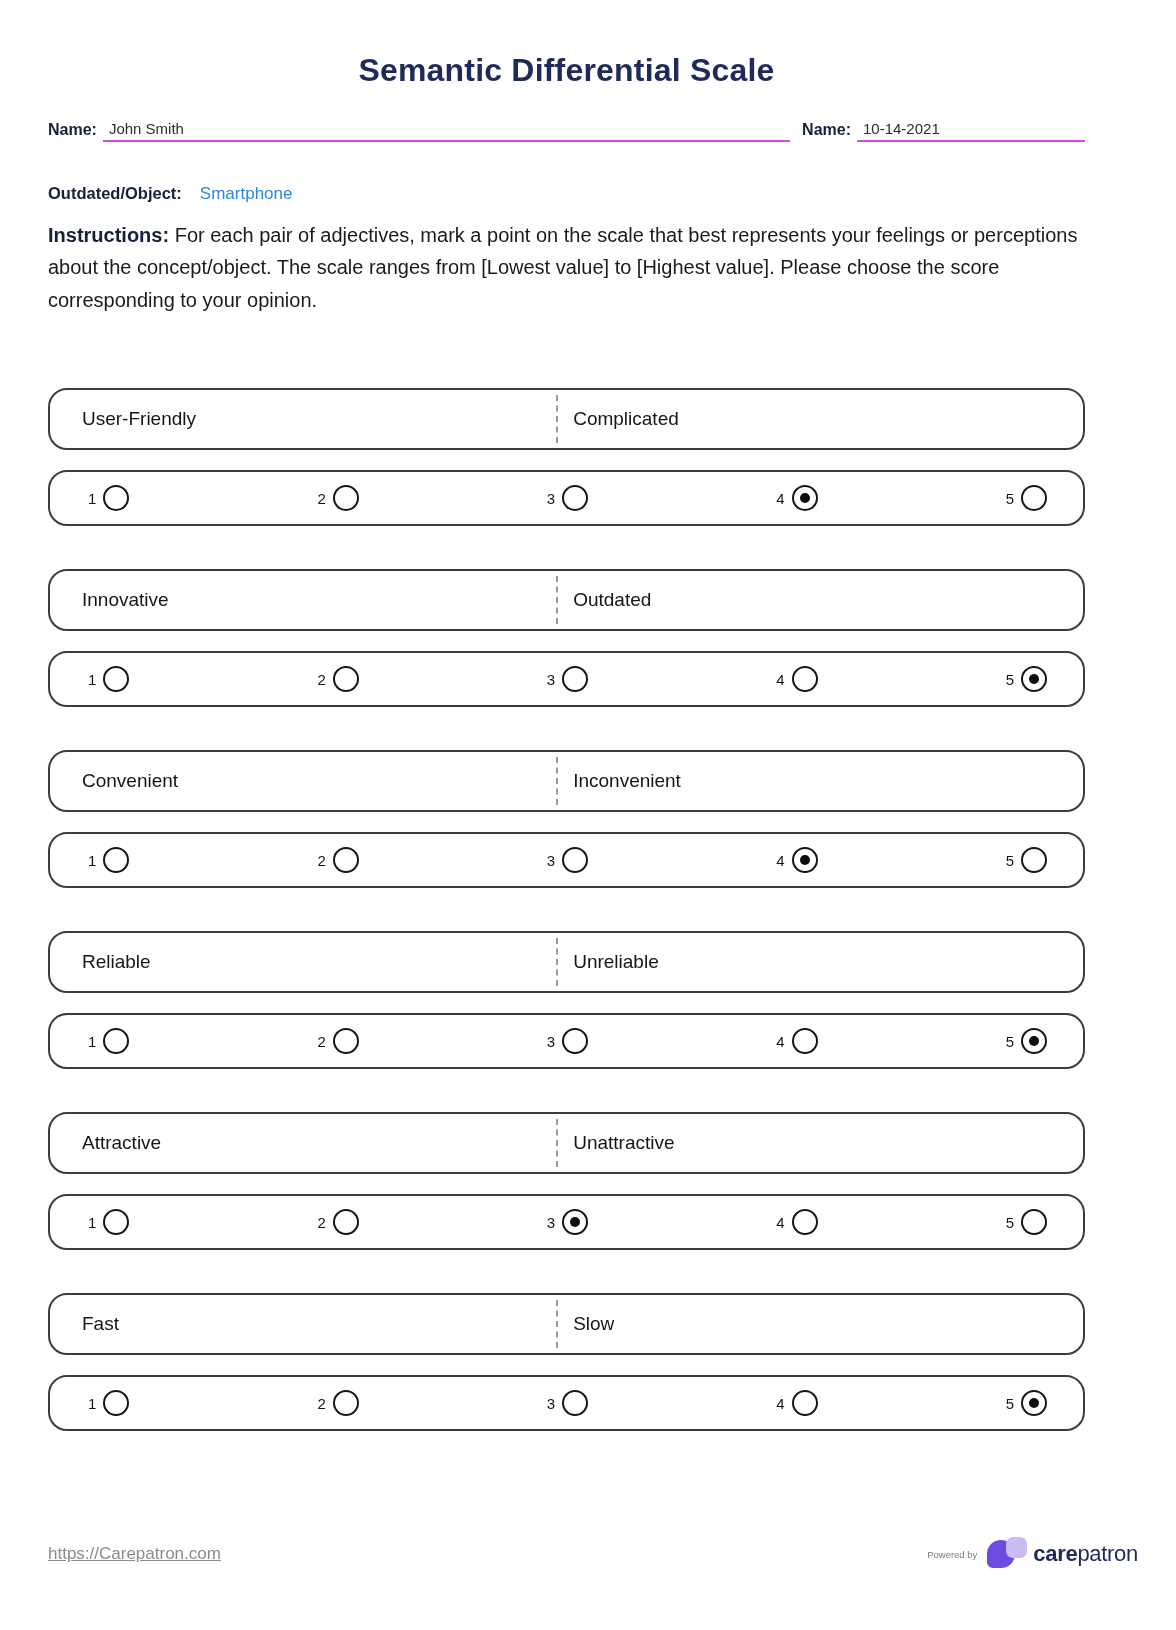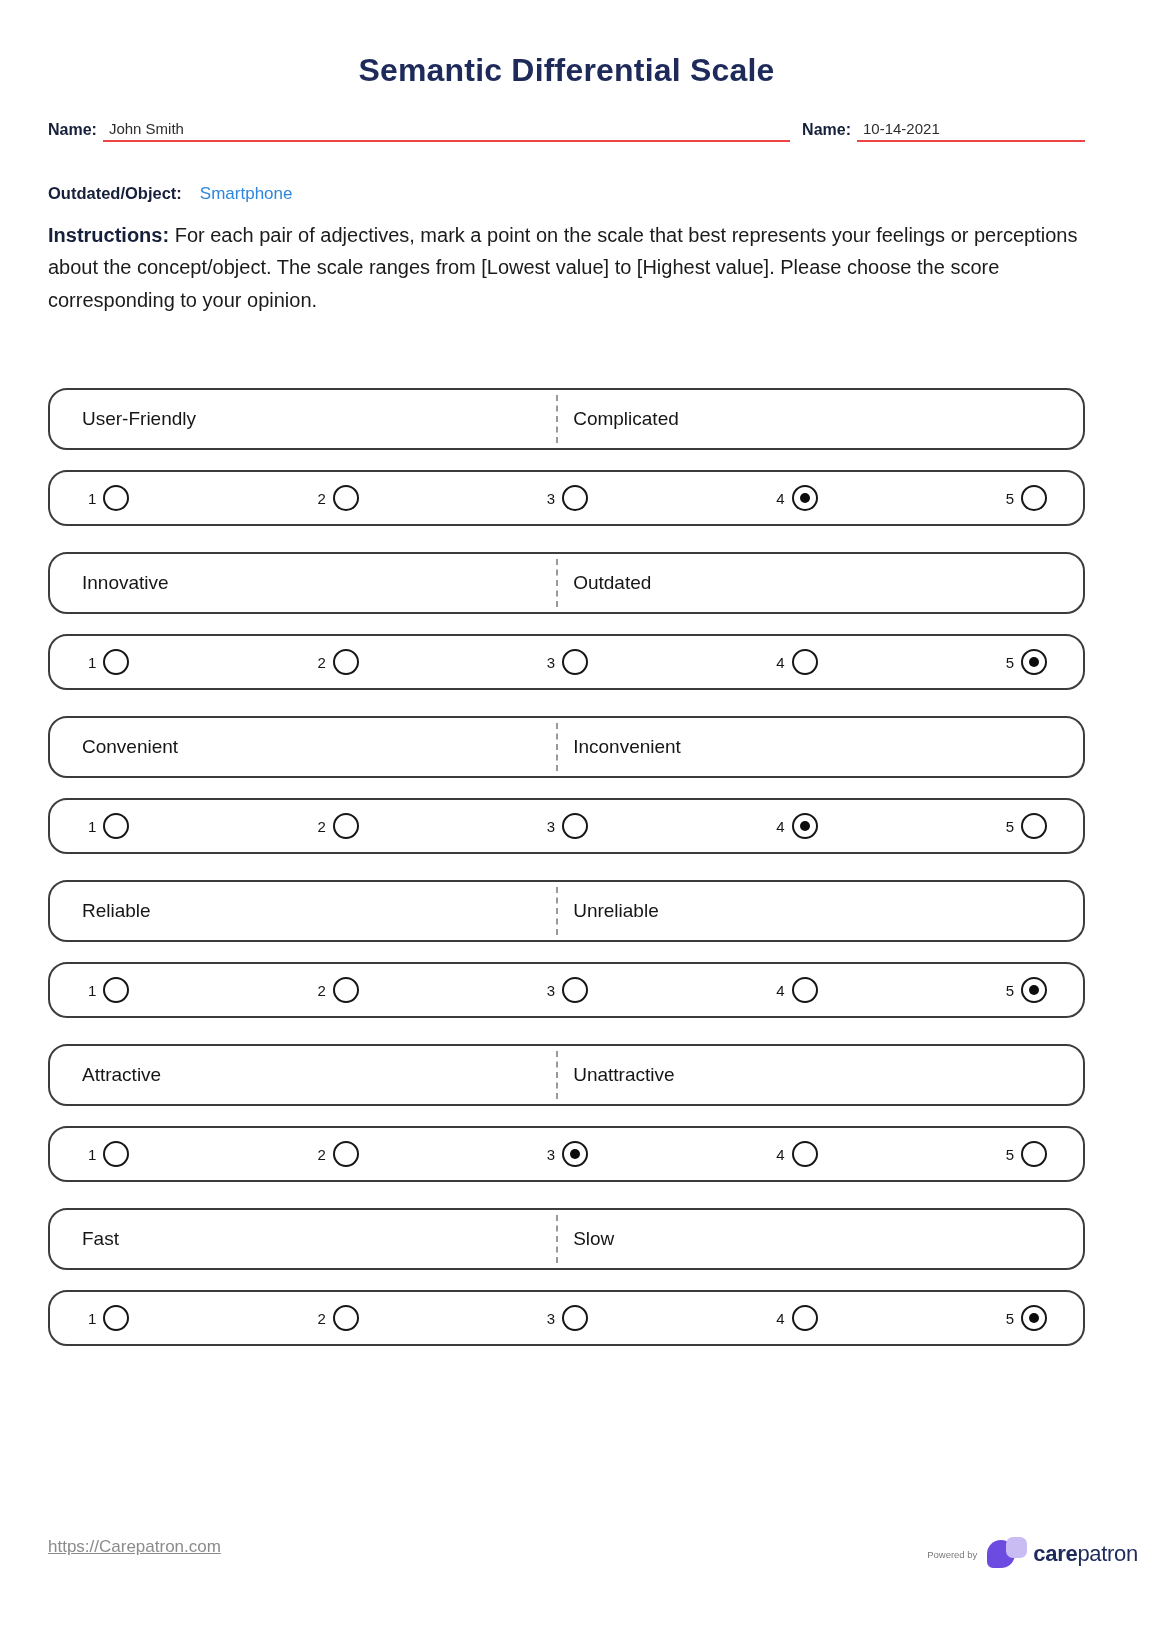--- a/index.html
+++ b/index.html
@@ -16,7 +16,7 @@
   }
   .name-row { display:flex; align-items:flex-end; margin-top:31px; }
   .fld-label { font-weight:bold; font-size:16px; color:#17203a; padding:0 6px 3px 0; white-space:nowrap; }
-  .fld { border-bottom:2px solid #ef4444; }
+  .fld { border-bottom:2px solid #d946ef; }
   .fld .val { font-size:15px; color:#2e2e2e; padding:0 0 3px 6px; }
   .fld-name { flex:1; }
   .fld-date { width:228px; }

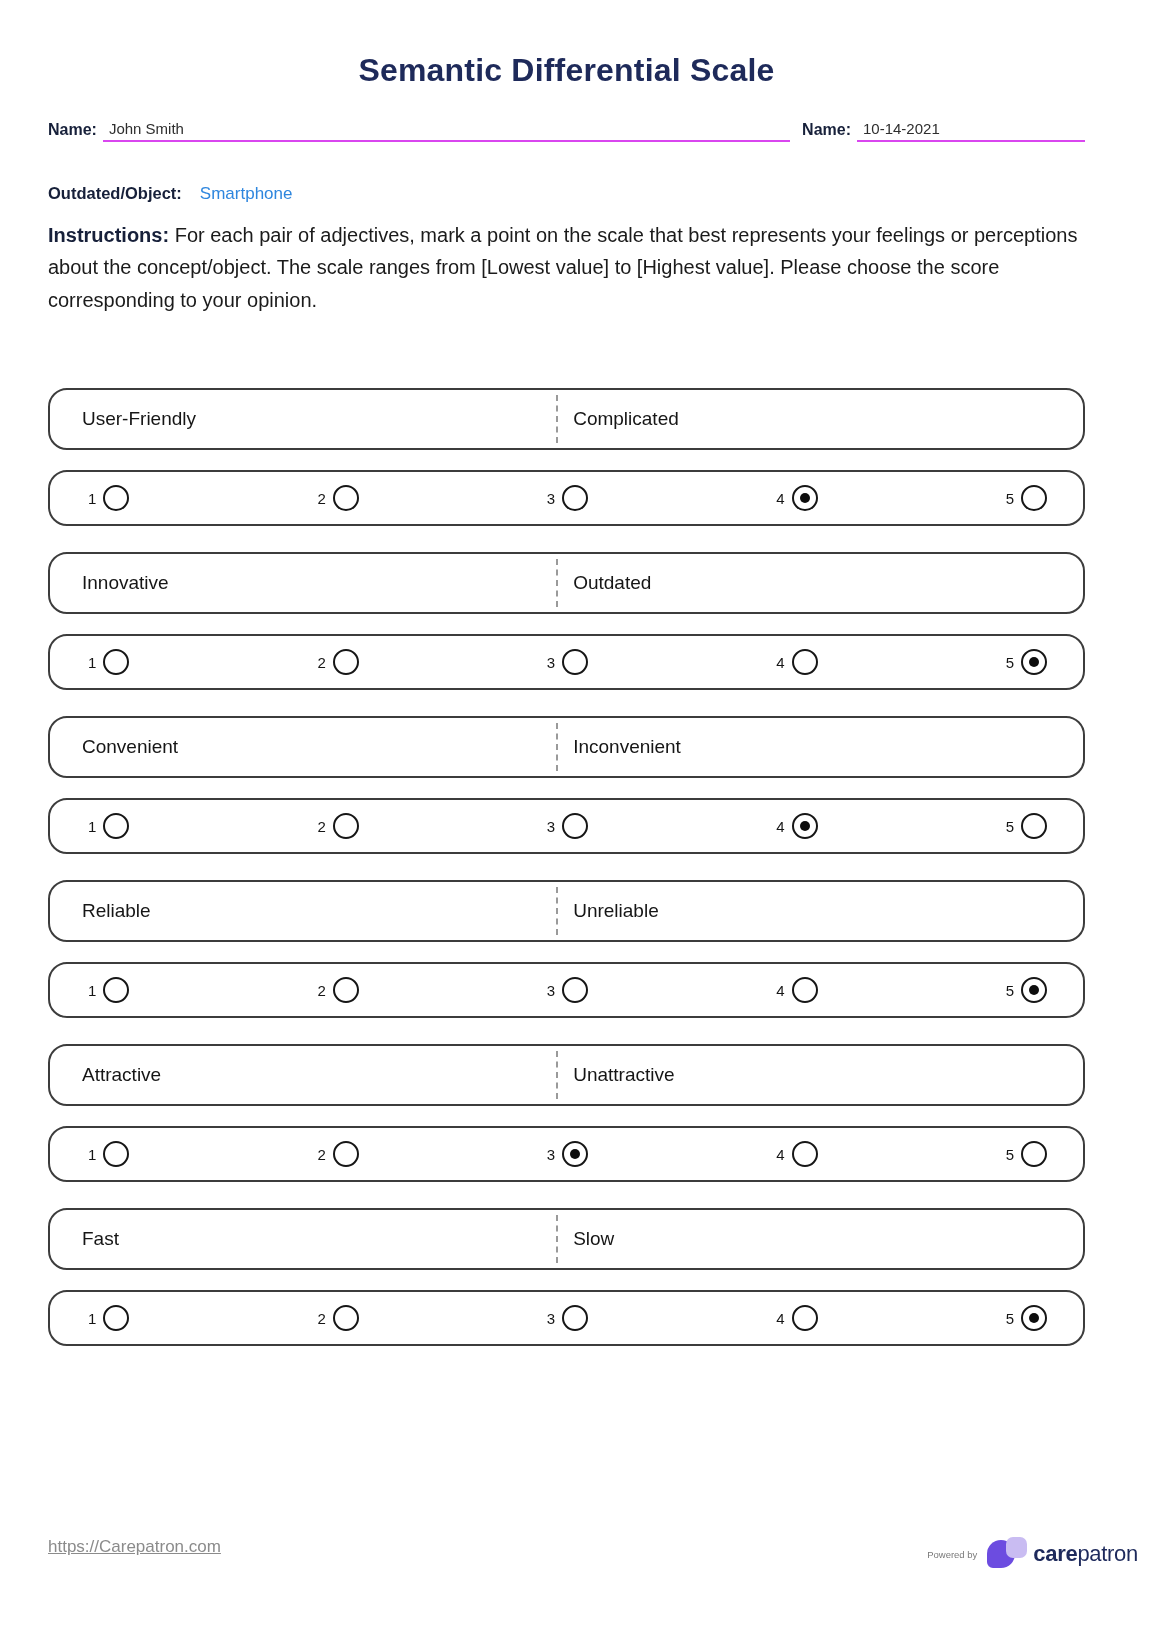--- a/index.html
+++ b/index.html
@@ -31,7 +31,7 @@
 
   
   .scales { margin-top:72px; }
-  .scale-group { margin-bottom:26px; }
+  .scale-group { margin-bottom:43px; }
   .pair-box {
     position:relative; height:58px; border:2px solid #3c3c3c; border-radius:19px;
     background:#fff; display:flex; align-items:center;

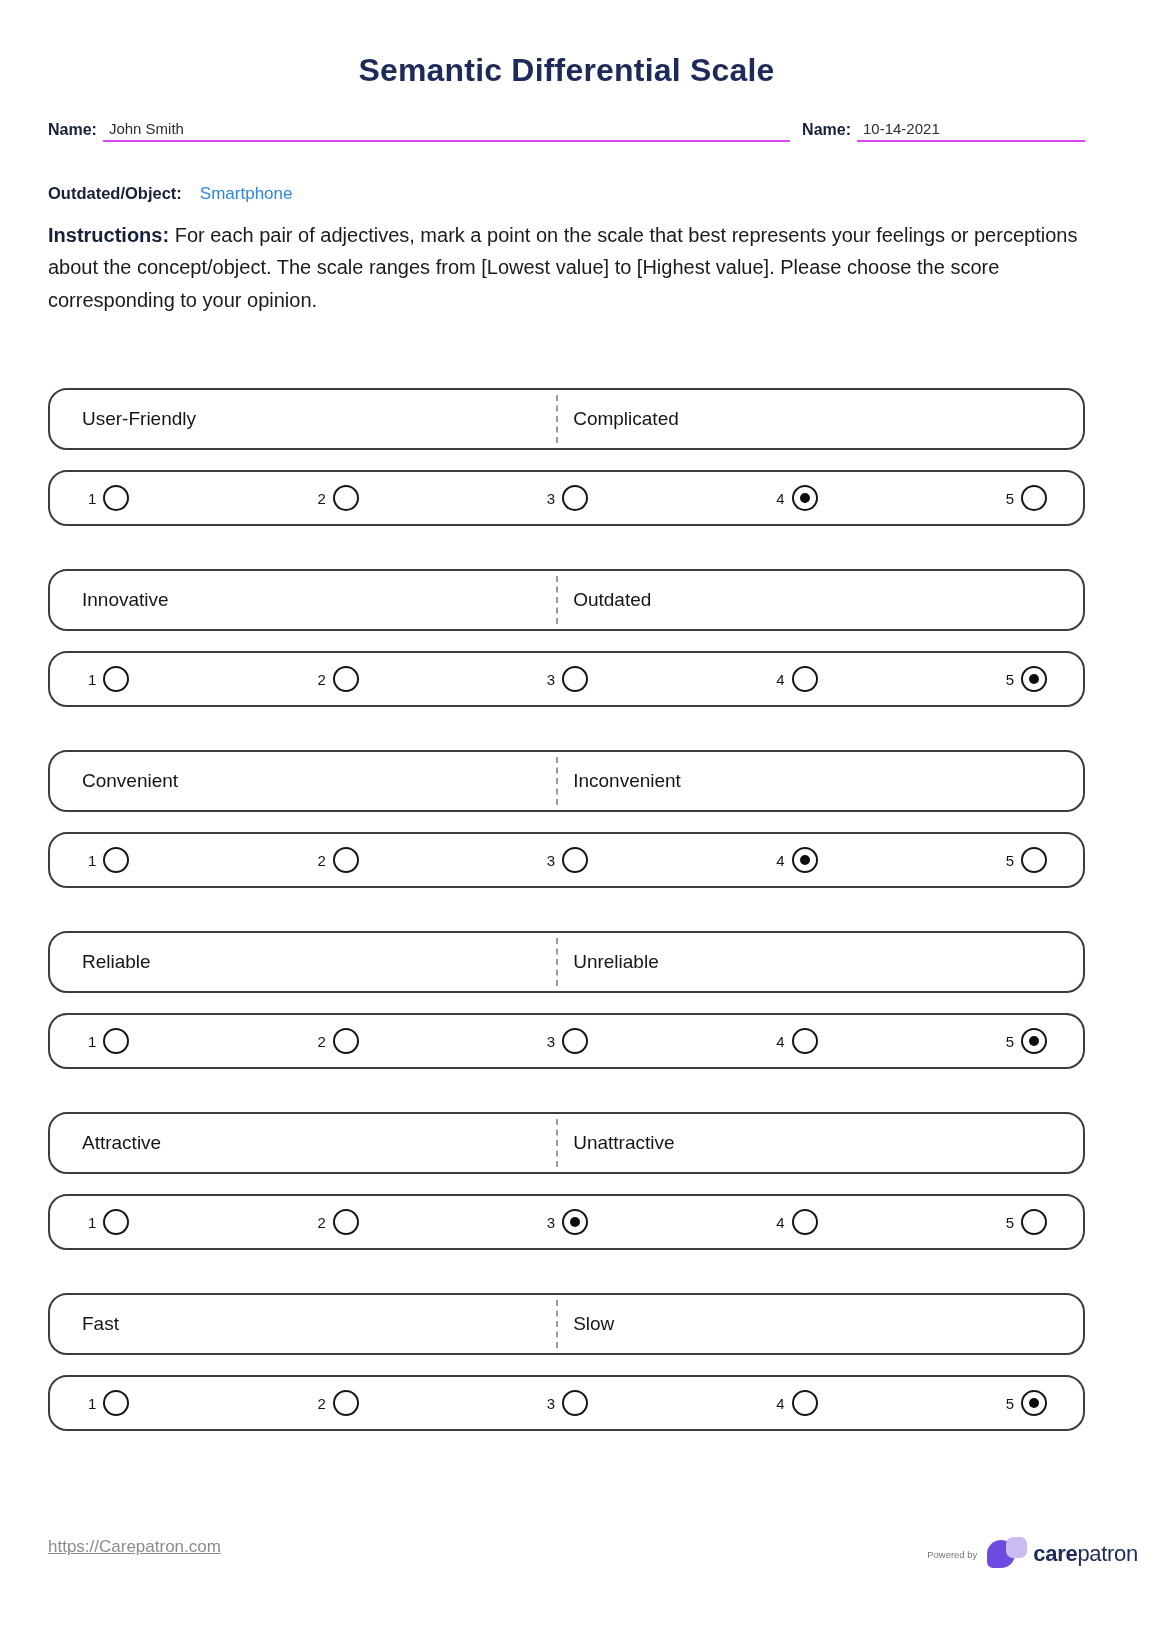--- a/index.html
+++ b/index.html
@@ -62,7 +62,7 @@
   
   .footer {
     position:absolute; left:48px; right:38px; top:1537px;
-    display:flex; justify-content:space-between; 
+    display:flex; justify-content:space-between; align-items:center;
   }
   .site-link { font-size:17px; color:#8b8b8b; text-decoration:underline; cursor:pointer; }
   .brand-row { display:flex; align-items:center; }

